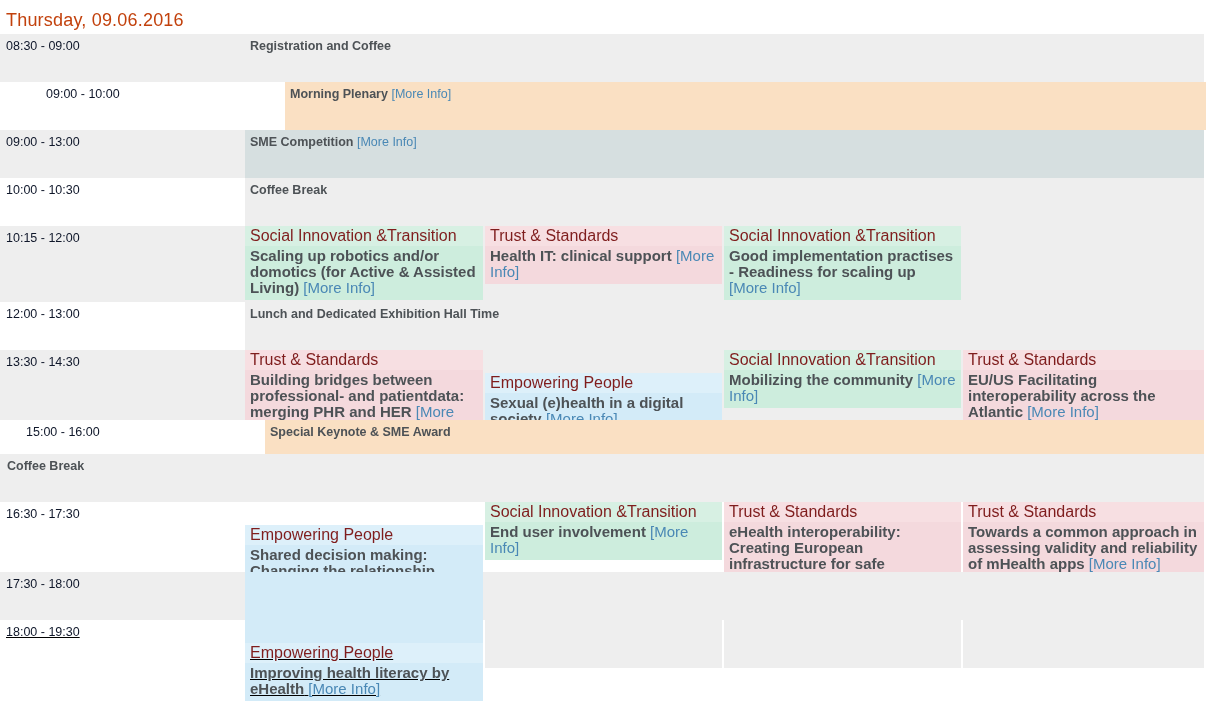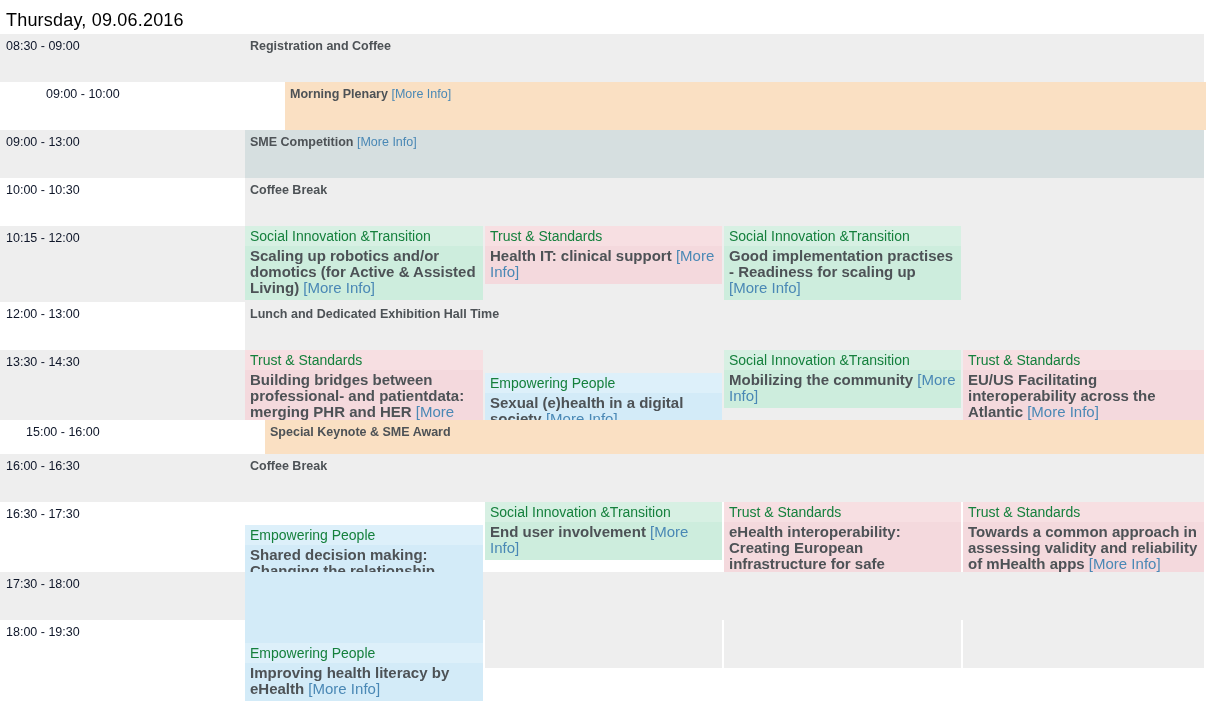--- a/index.html
+++ b/index.html
@@ -15,7 +15,7 @@
   
   .day-title {
     position:absolute; left:6px; top:10px;
-    font-size:18px; color:#000000; font-weight:400;
+    font-size:18px; color:#c2410c; font-weight:400;
     letter-spacing:.2px; line-height:20px;
   }
 

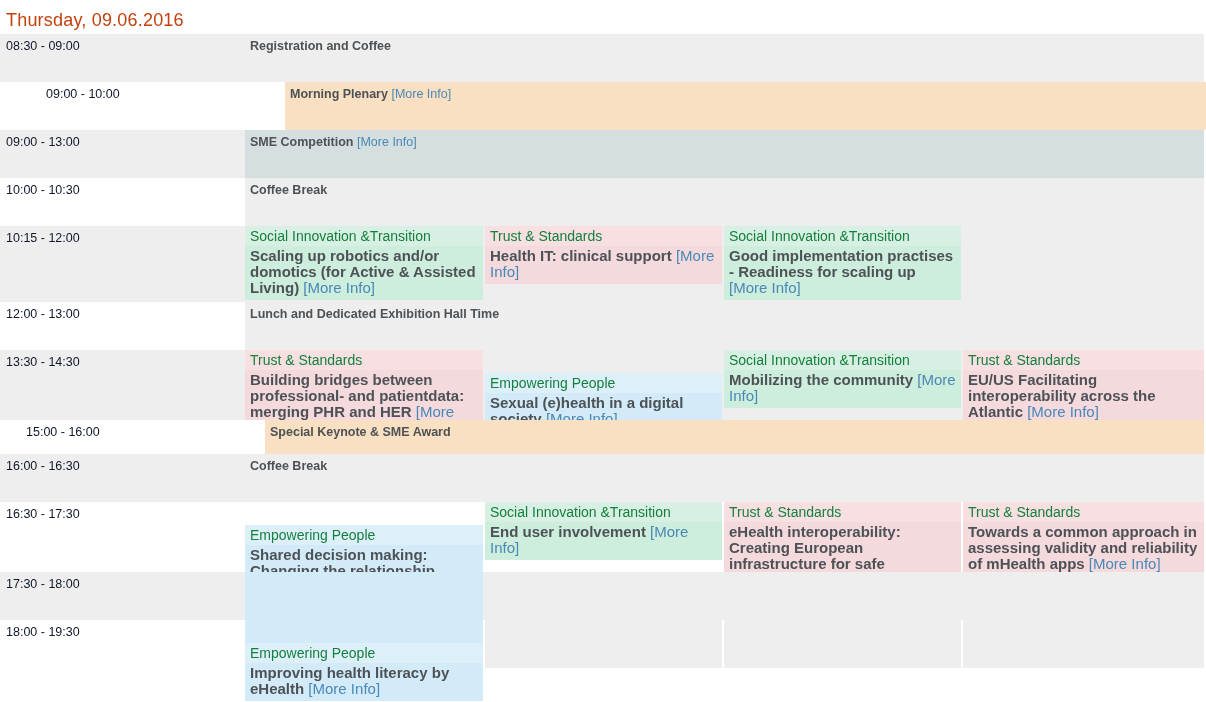--- a/index.html
+++ b/index.html
@@ -42,8 +42,8 @@
   .col.full { flex:1 1 auto; margin-left:2px; }
 
   .track {
-    font-size:14px; line-height:16px;
-    color:#15803d; padding:2px 5px 2px 5px;
+    font-size:16px; line-height:16px;
+    color:#7f1d1d; padding:2px 5px 2px 5px;
   }
   .body {
     font-size:15px; line-height:16px;

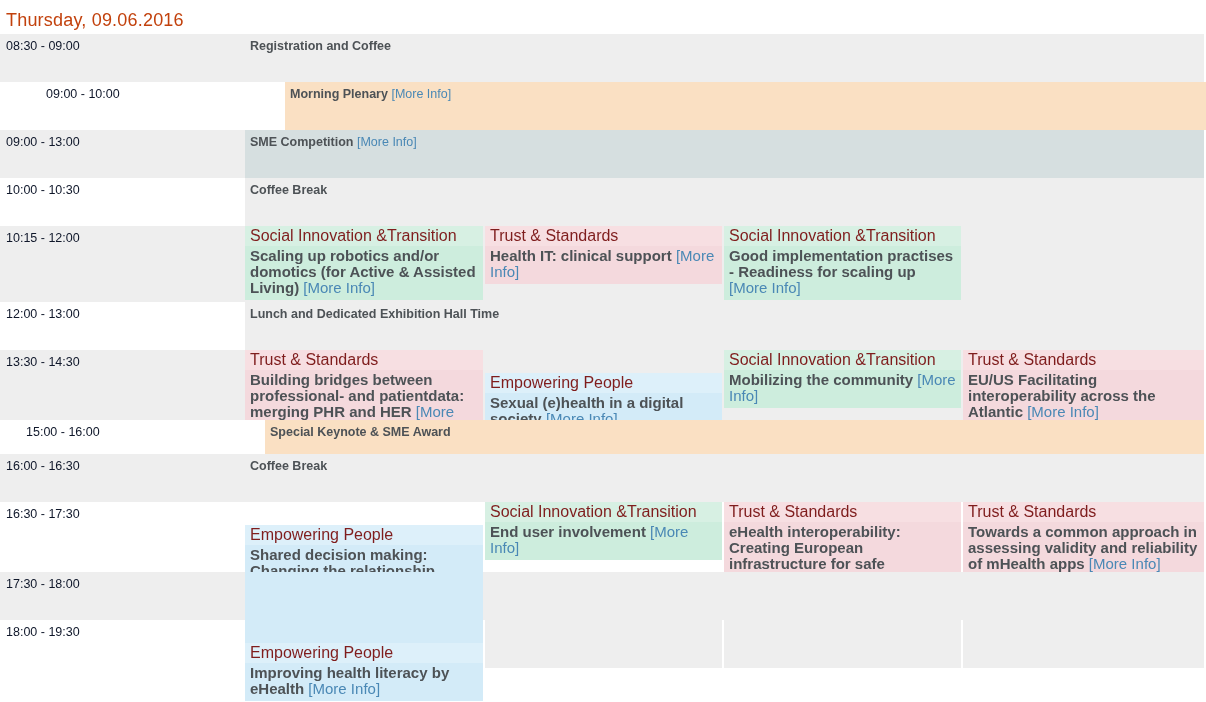--- a/index.html
+++ b/index.html
@@ -164,7 +164,6 @@
         </div>
       </div>
       <div class="row stripe" style="height: 48px;">
-        <div class="timecell">16:00 - 16:30</div>
         <div class="sessions">
           <div class="col full" style="background: rgb(238, 238, 238);">
             <div class="plainbody"><span>Coffee Break</span></div>

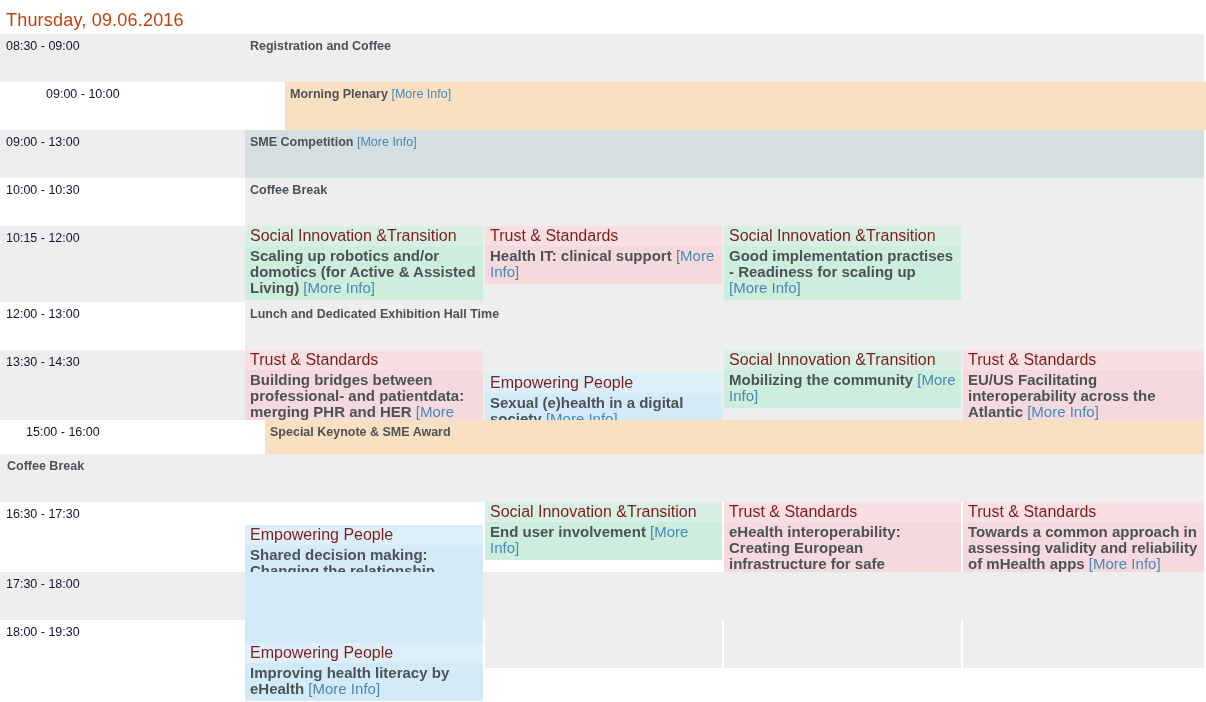--- a/index.html
+++ b/index.html
@@ -200,7 +200,7 @@
           <div class="col c4 blk-empty"></div>
         </div>
       </div>
-      <div class="row plain" style="height: 48px;">
+      <div class="row plain" style="height: 48px; text-decoration: underline;">
         <div class="timecell">18:00 - 19:30</div>
         <div class="sessions">
           <div class="col c1 t-empower" style="background: rgb(211, 235, 248);">

